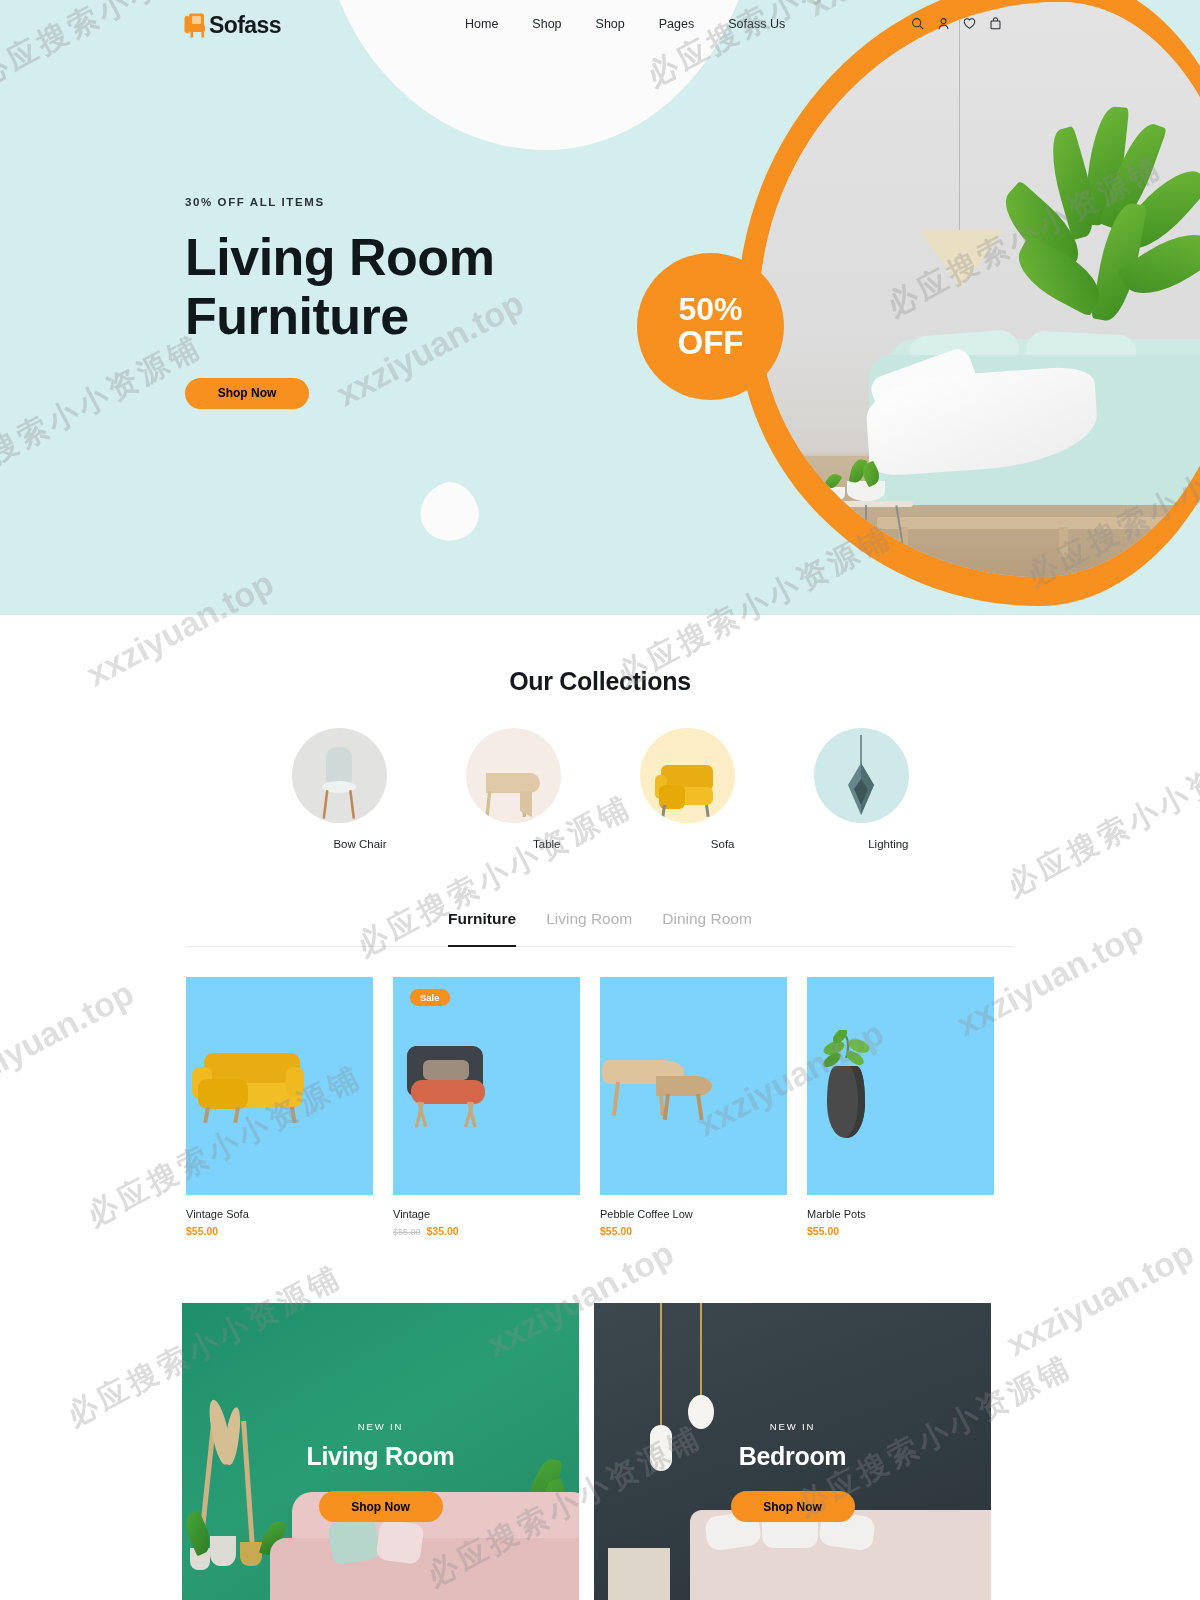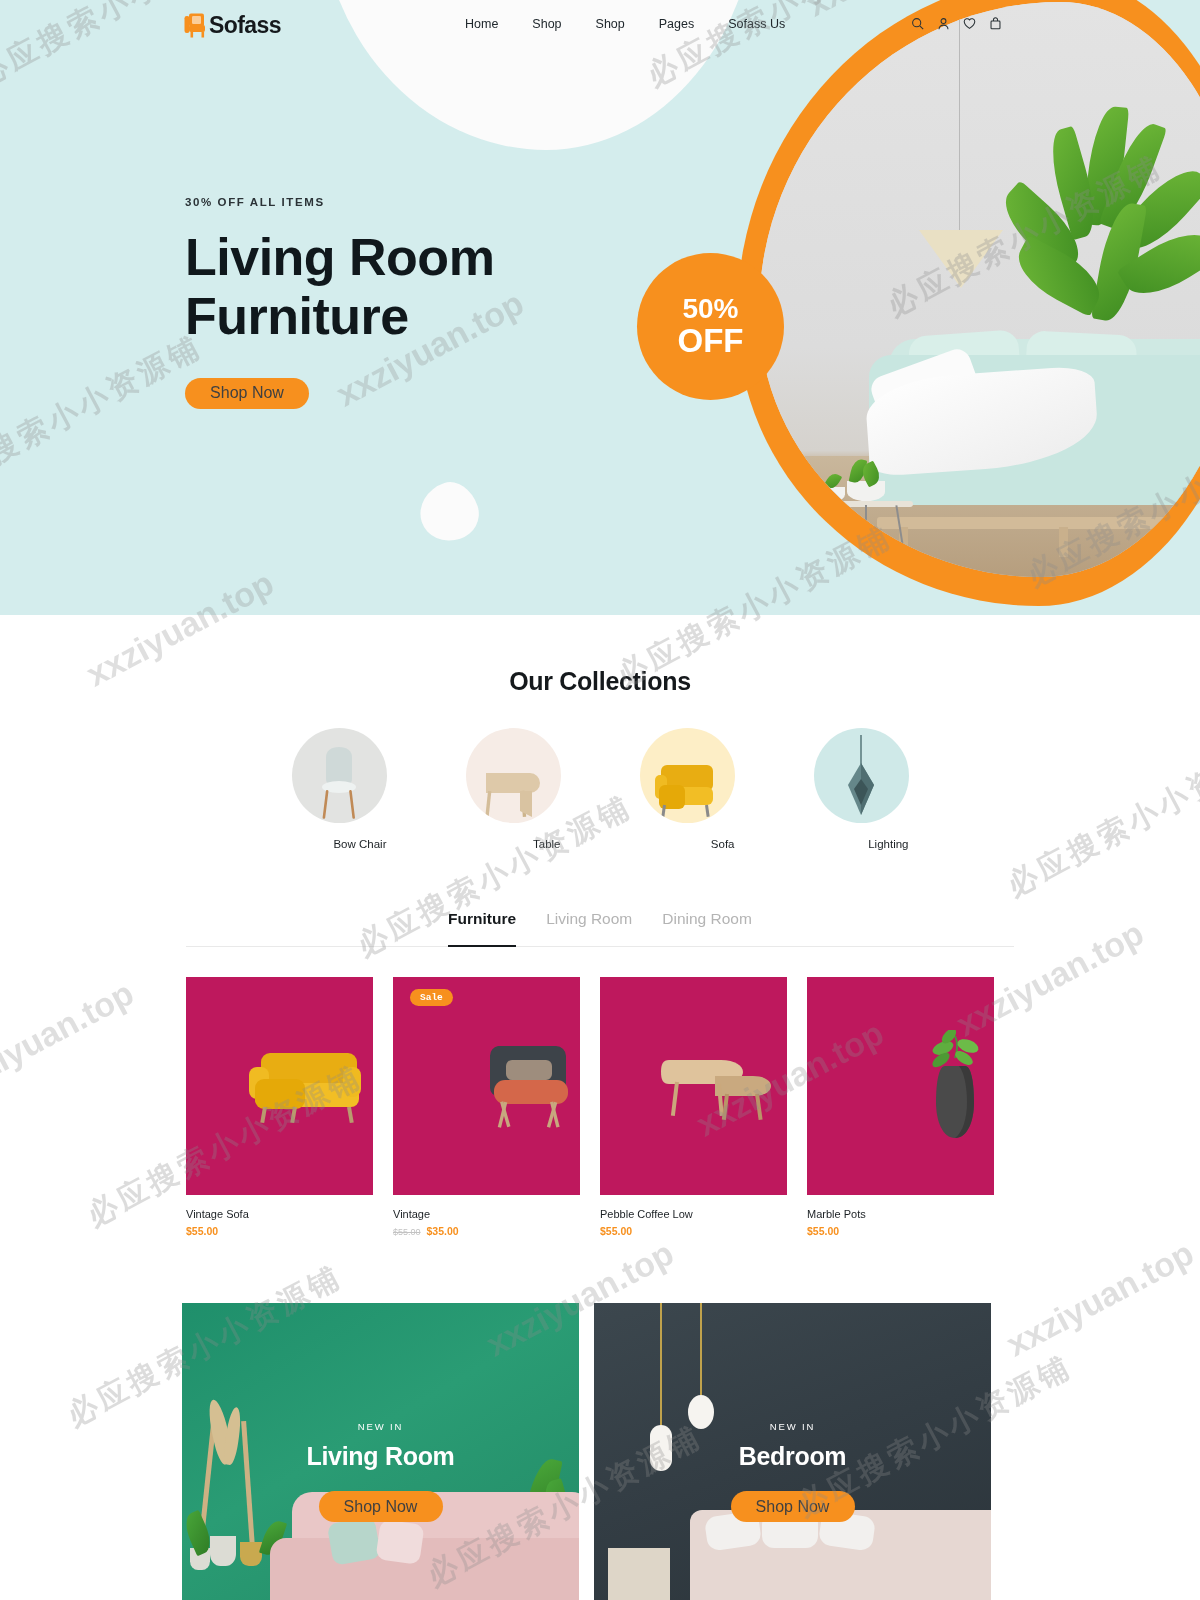--- a/index.html
+++ b/index.html
@@ -156,7 +156,7 @@
     align-items:center; justify-content:center;
     font-weight:bold; line-height:1.02;
   }
-  .badge-off .l1 { font-size:28px; }
+  .badge-off .l1 { font-size:32px; }
   .badge-off .l2 { font-size:33px; }
 
   

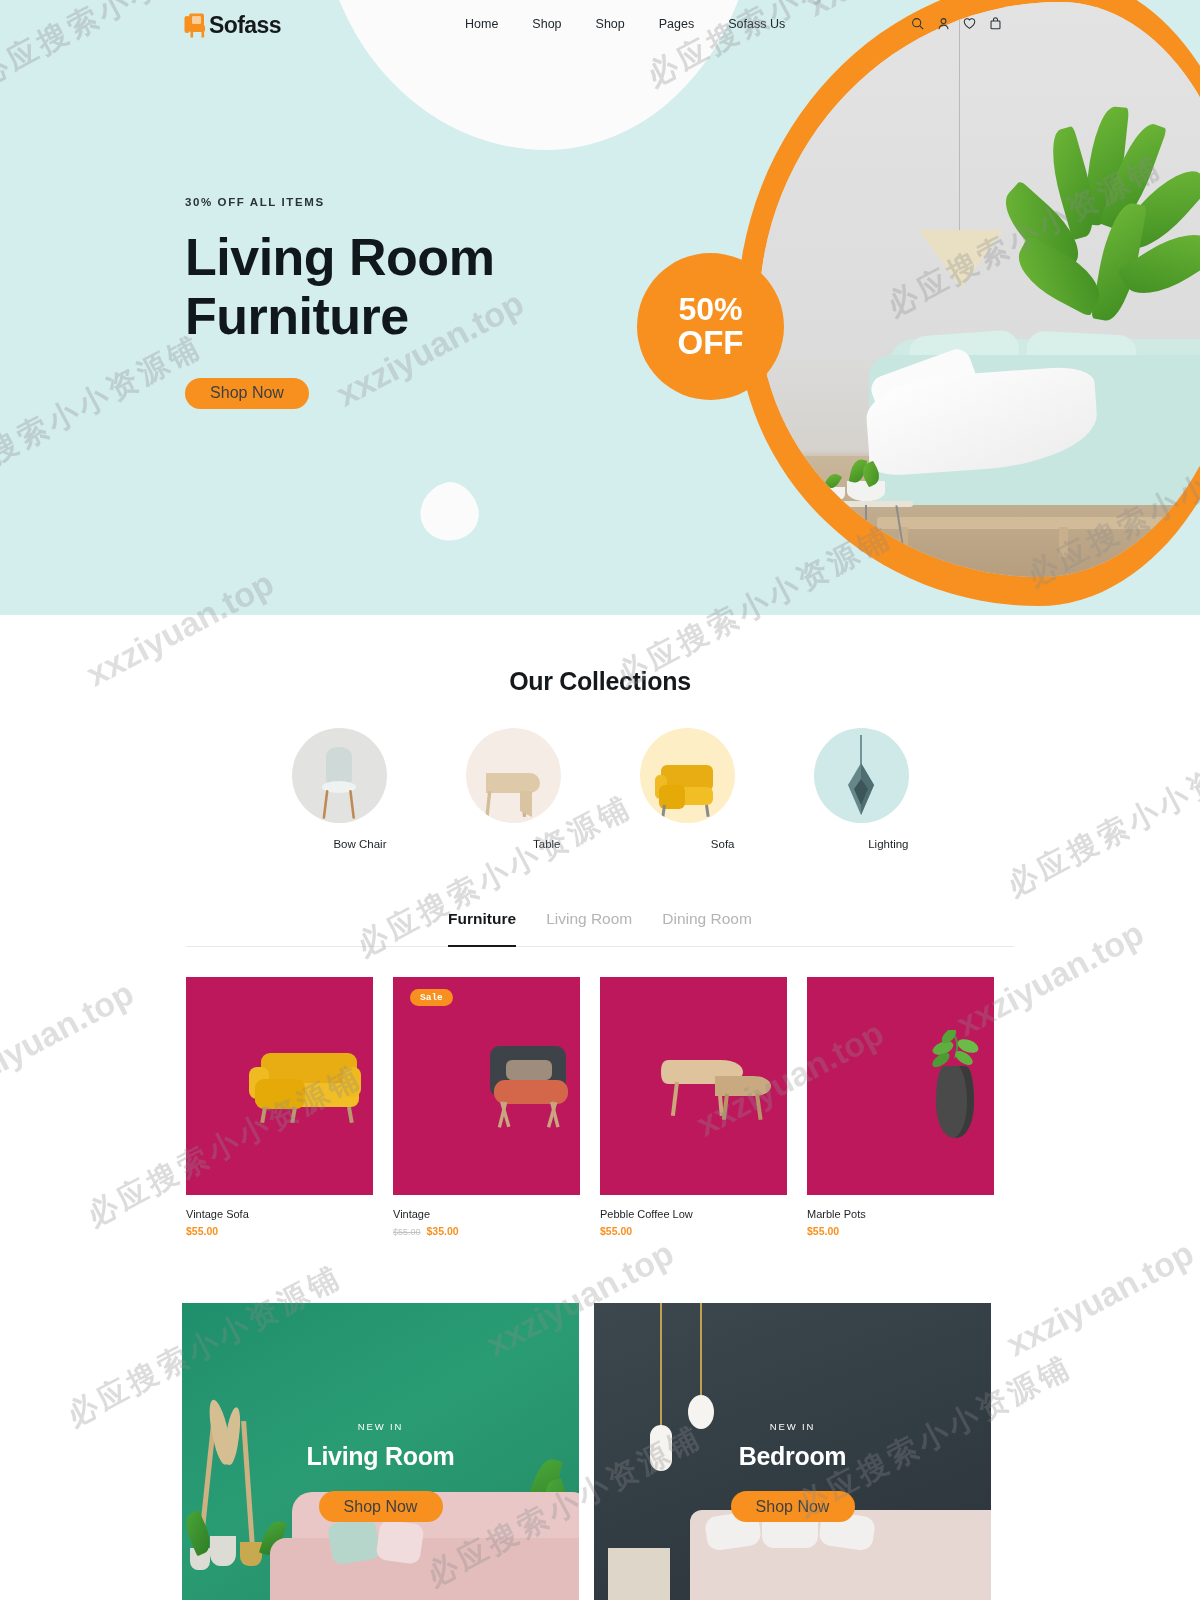--- a/index.html
+++ b/index.html
@@ -141,9 +141,9 @@
     display:inline-flex; align-items:center; justify-content:center;
     margin-top:31px;
     width:124px; height:31px;
-    background:#f7901e; color:#404040;
+    background:#f7901e; color:#000000;
     border:none; border-radius:16px;
-    font-size:16px; font-weight:normal;
+    font-size:12px; font-weight:bold;
     font-family:"Liberation Sans", sans-serif;
     cursor:pointer;
   }

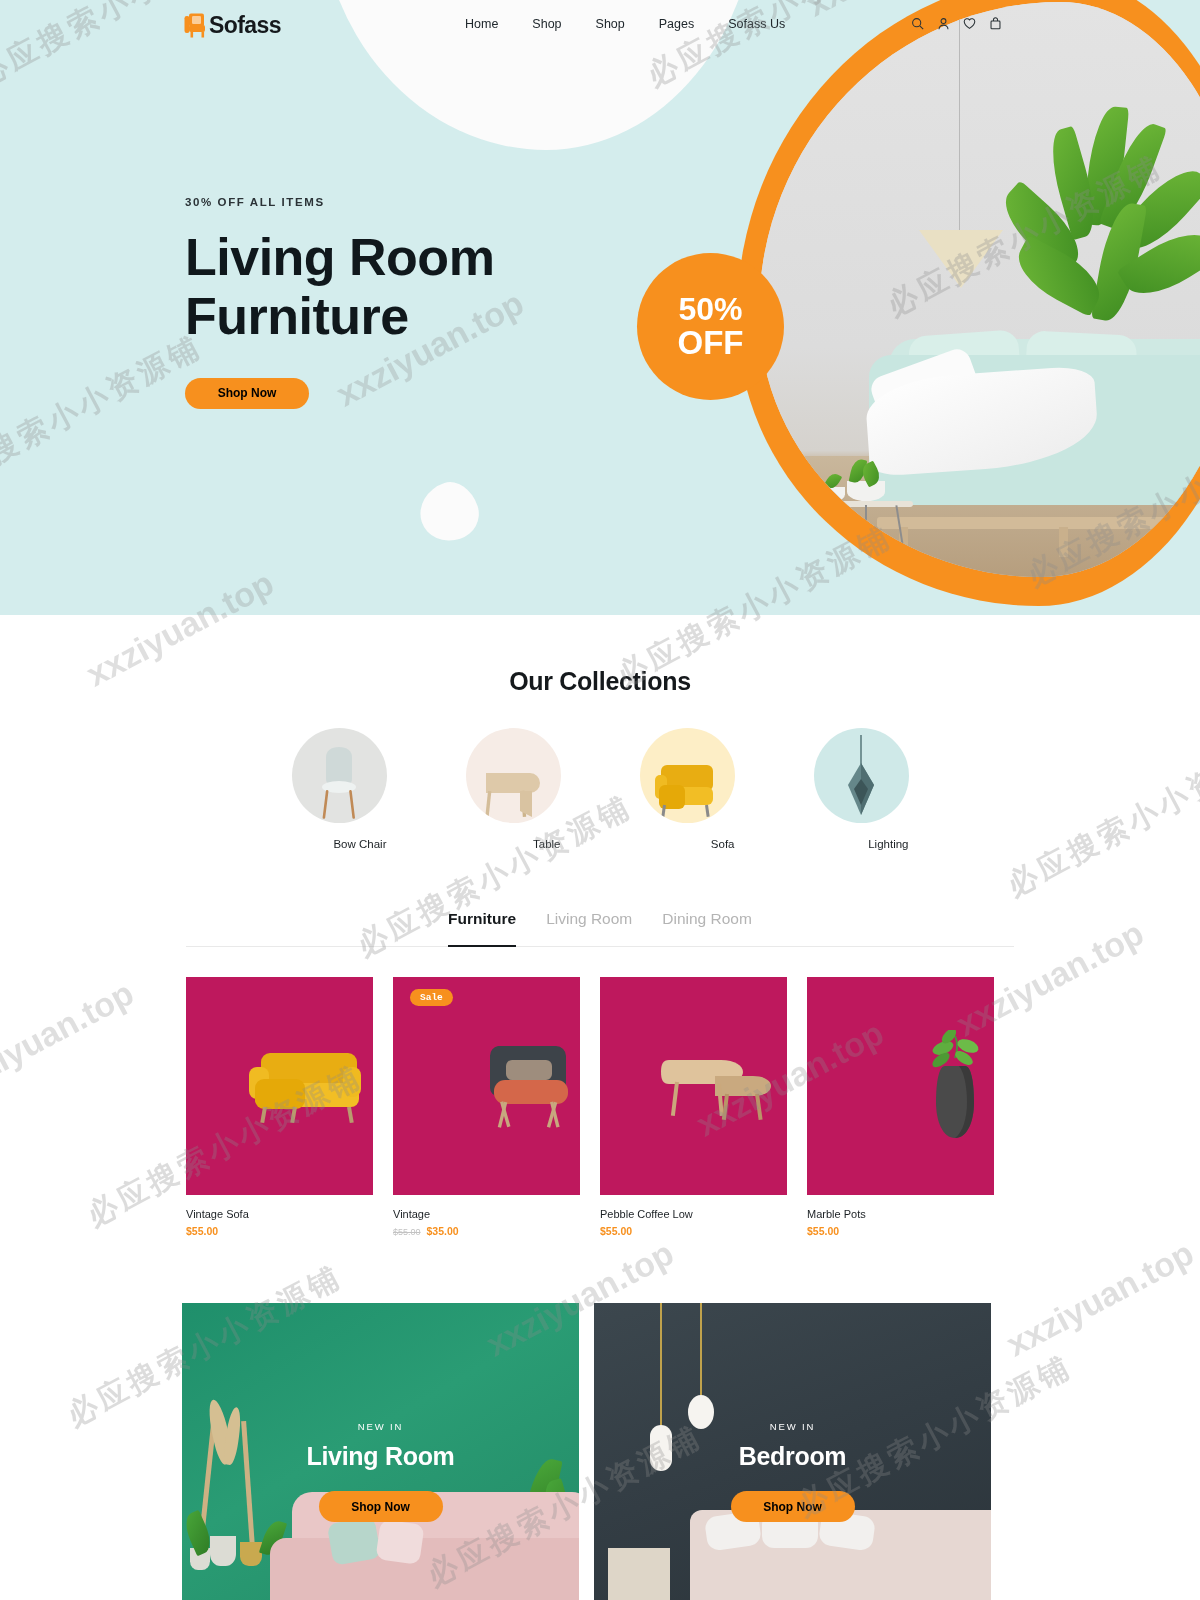--- a/index.html
+++ b/index.html
@@ -217,9 +217,8 @@
   .card { width:187px; }
   .card-img {
     position:relative; width:187px; height:218px;
-    background:#be185d; display:flex; align-items:center; justify-content:flex-end;
+    background:#7dd3fc; display:flex; align-items:center; justify-content:flex-start;
     overflow:hidden;
-    font-family:Liberation Mono, monospace;
   }
   .sale-badge {
     position:absolute; top:12px; left:17px;

